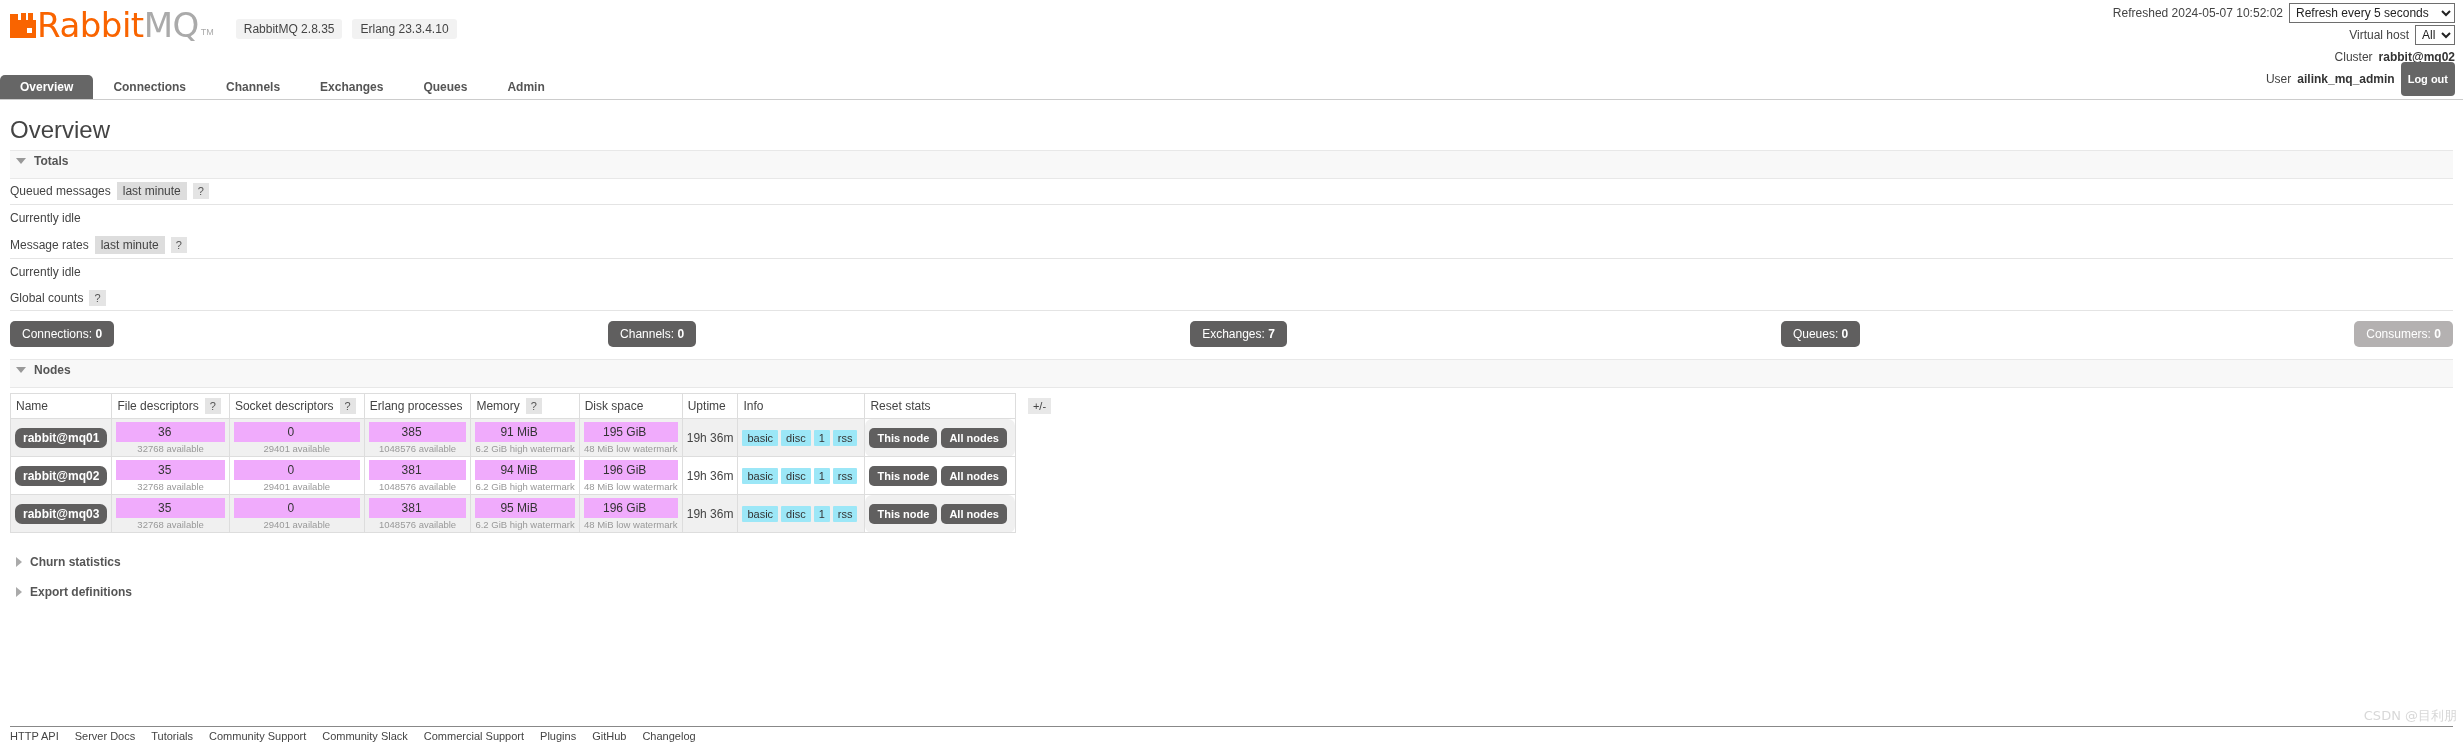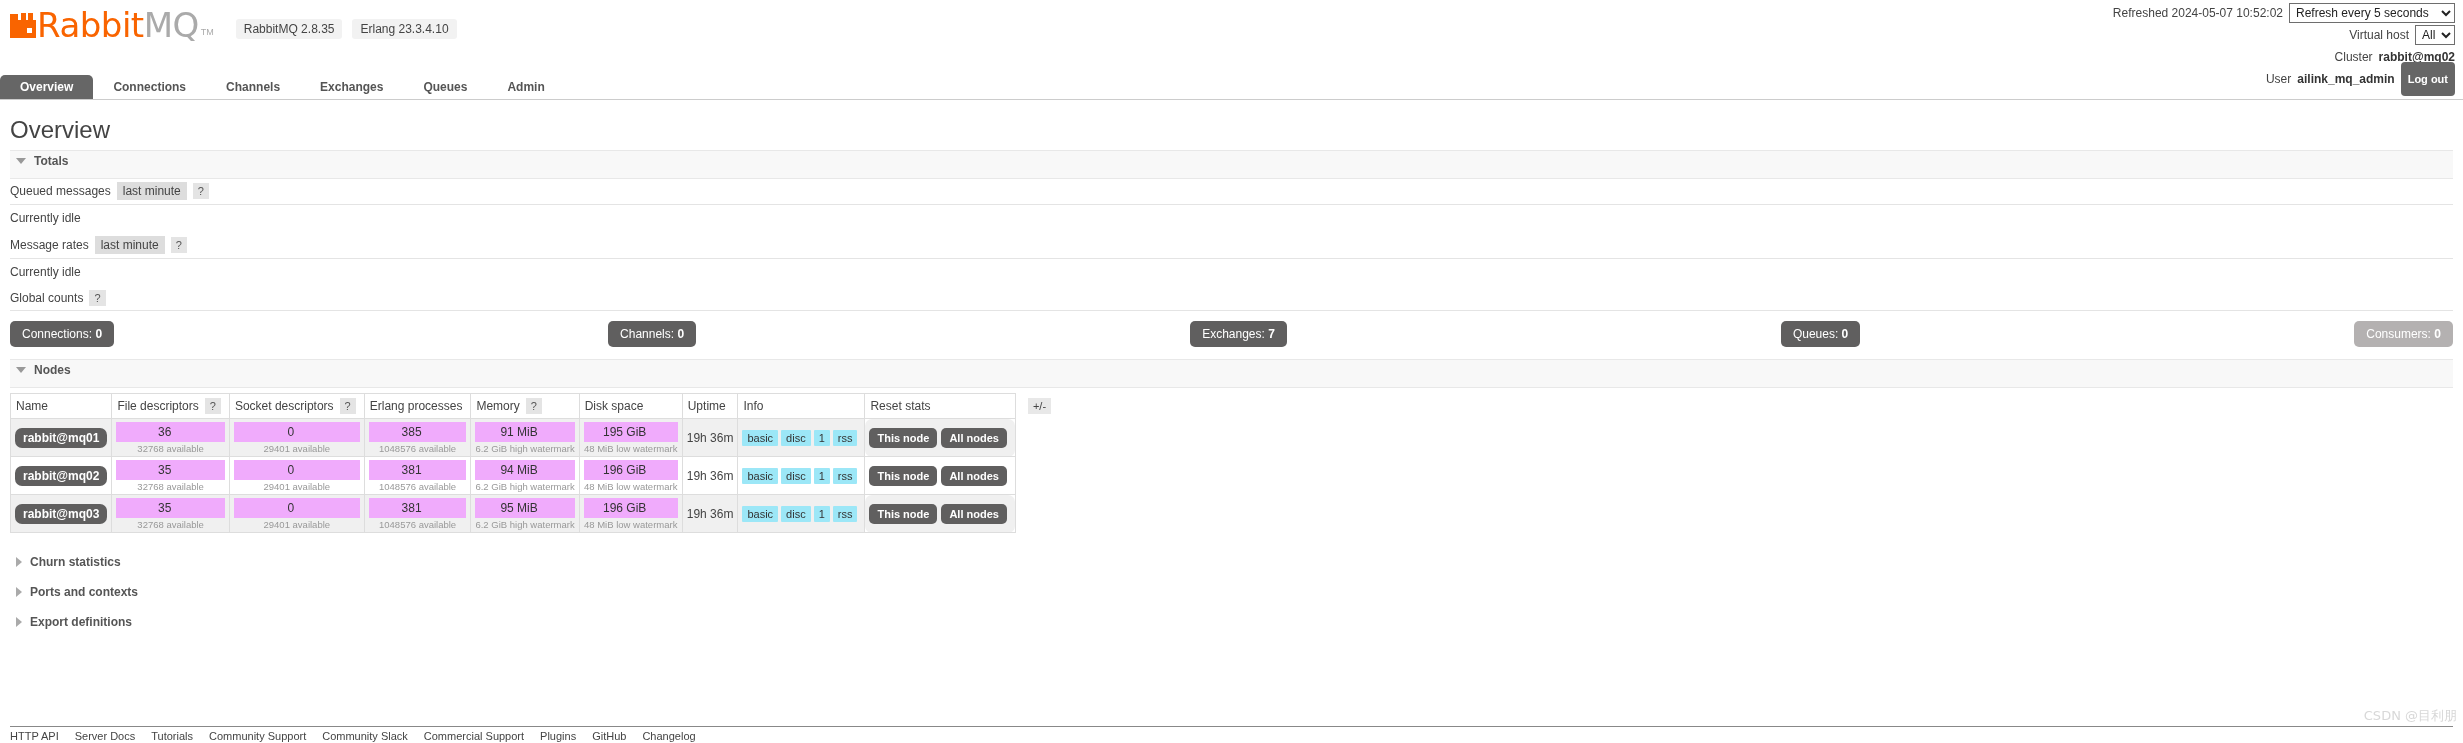--- a/index.html
+++ b/index.html
@@ -602,10 +602,6 @@
       </div>
       <div class="section-head plain">
         <span class="tri right"></span>
-        <span>Ports and contexts</span>
-      </div>
-      <div class="section-head plain">
-        <span class="tri right"></span>
         <span>Export definitions</span>
       </div>
     </div>

